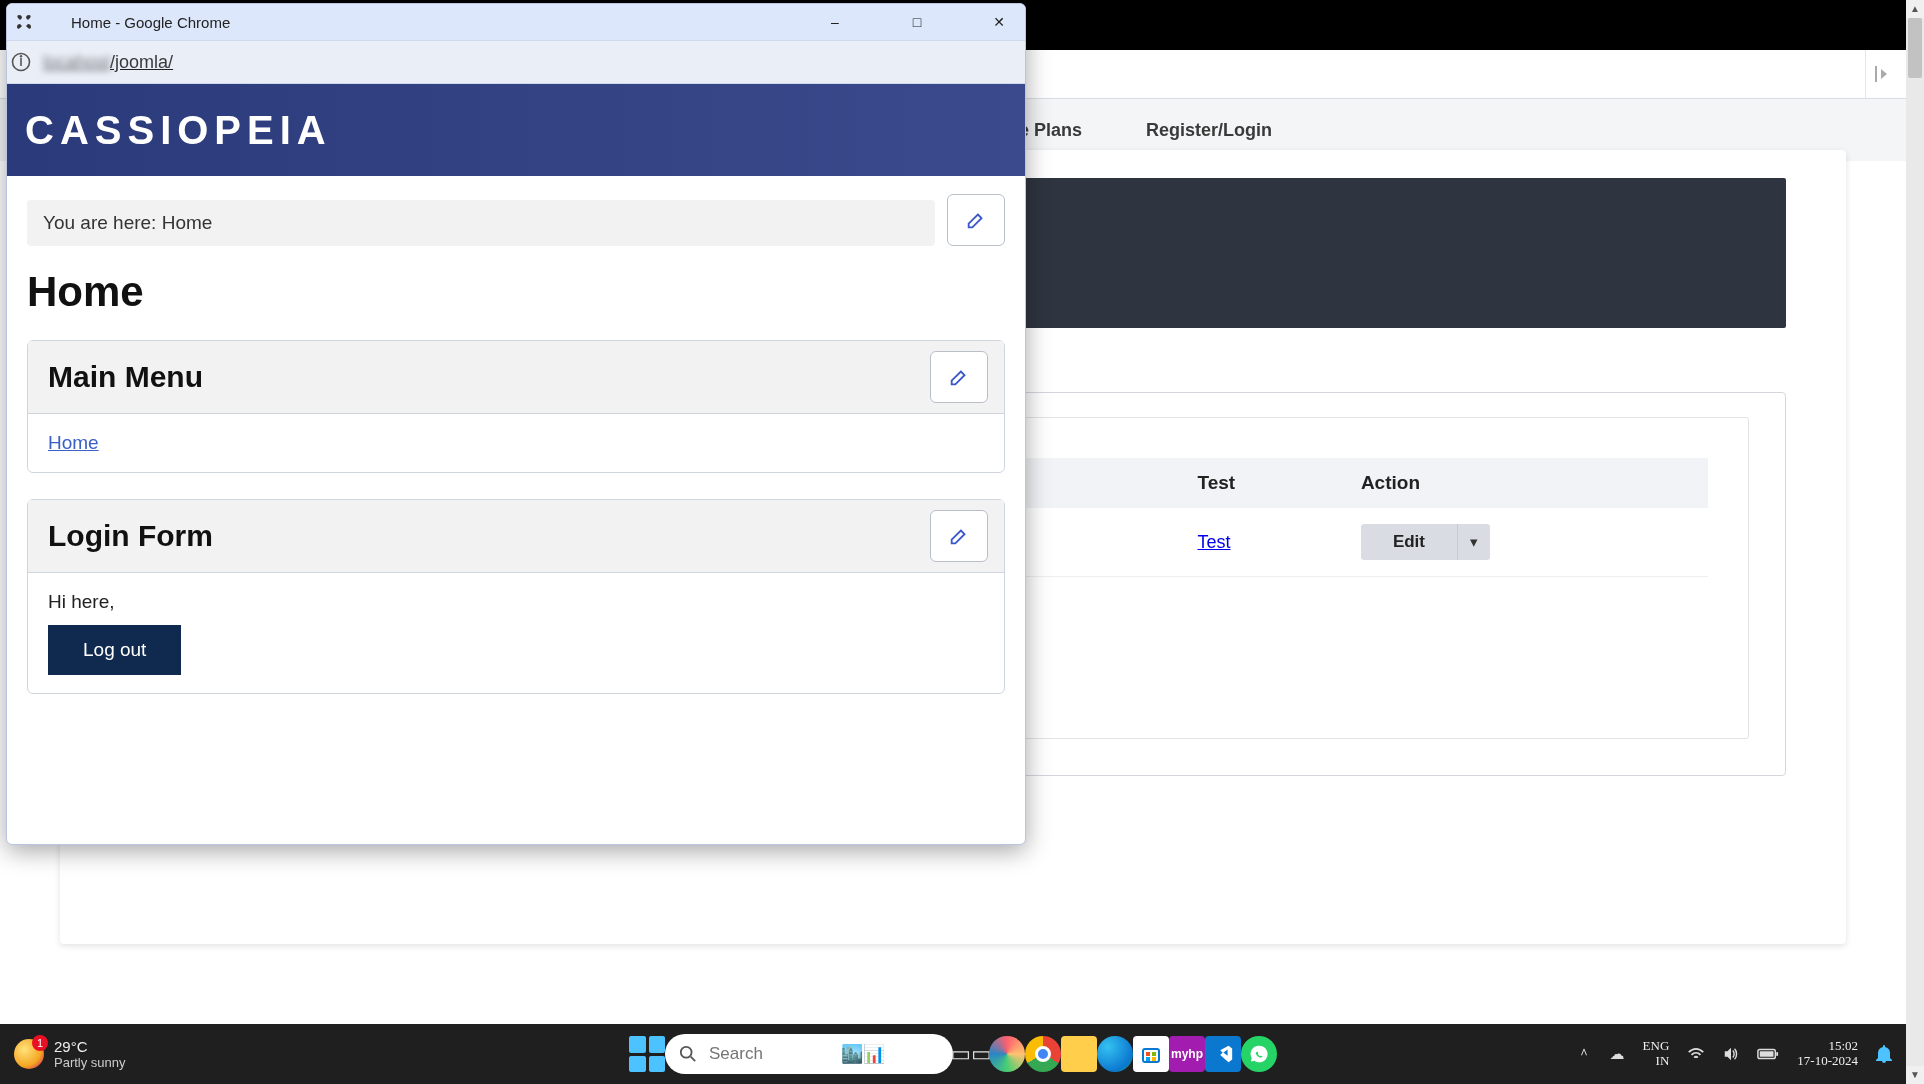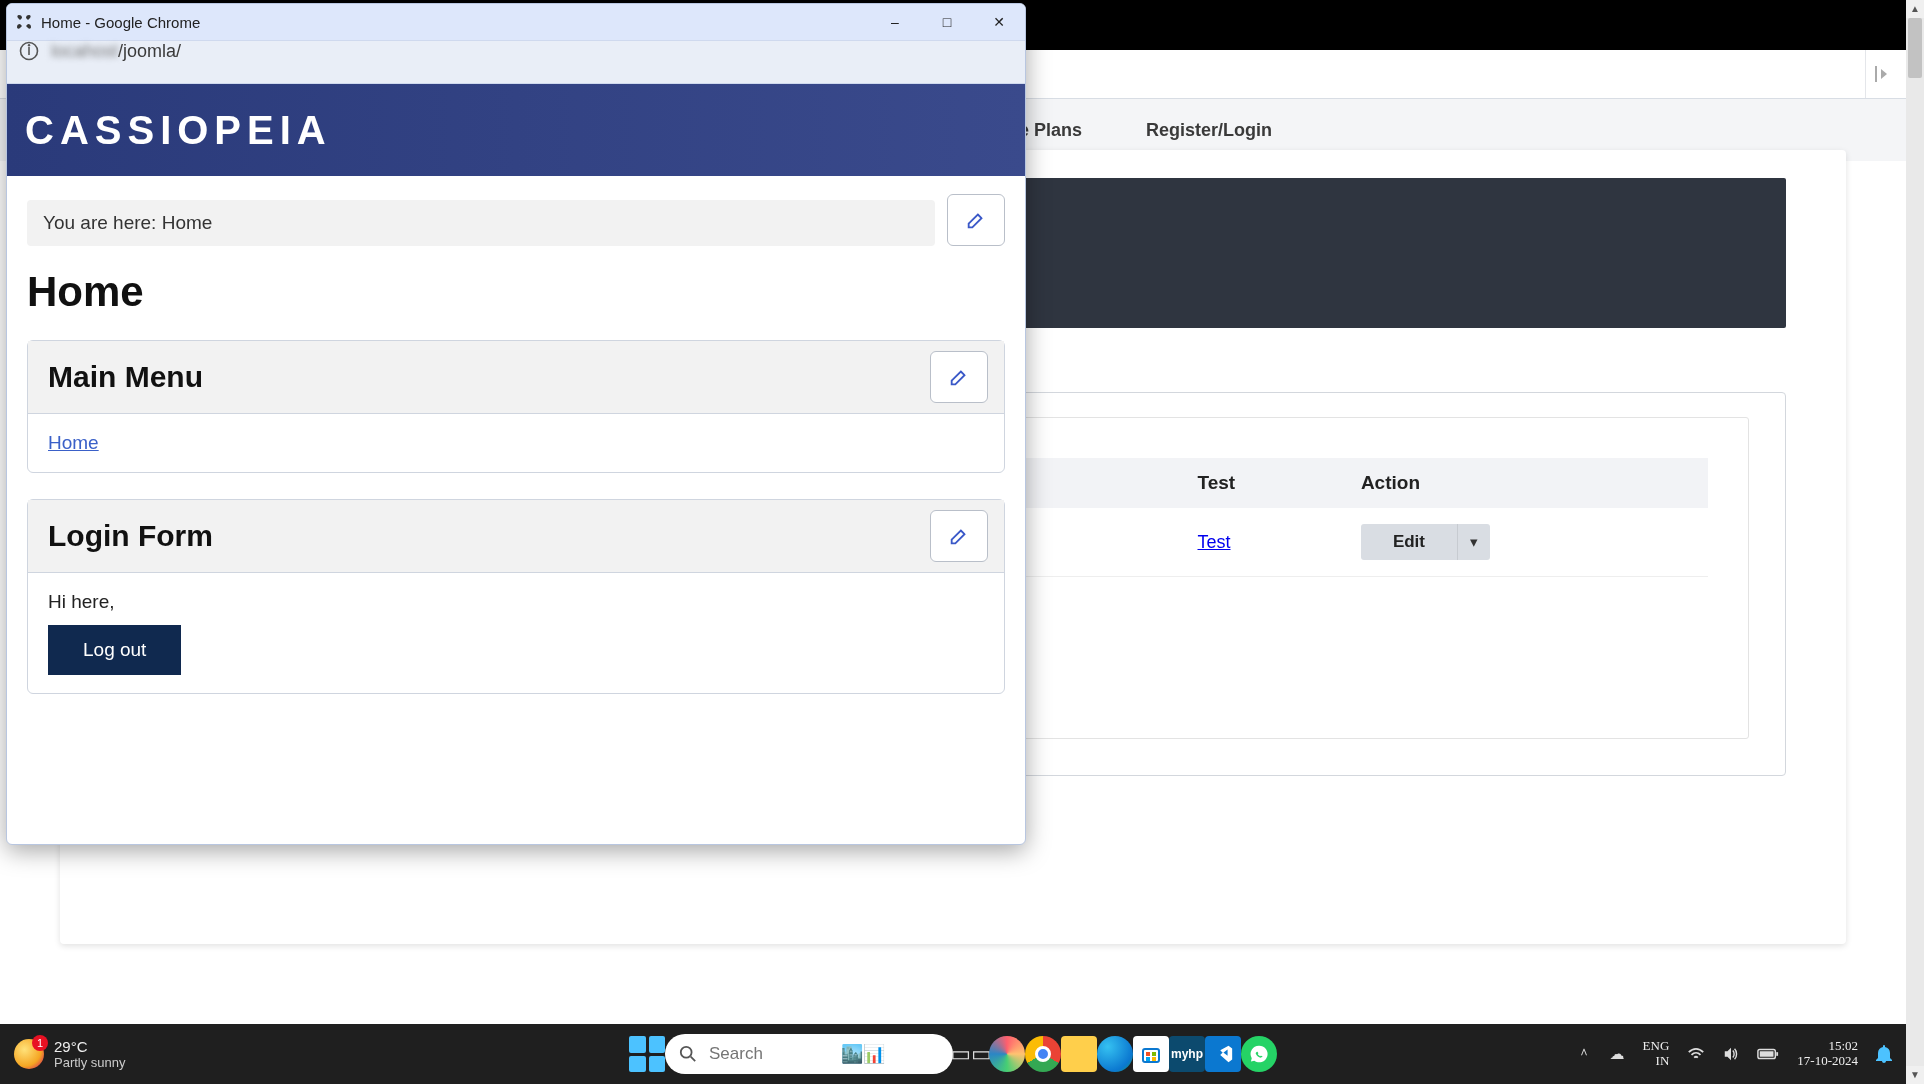--- a/index.html
+++ b/index.html
@@ -48,7 +48,7 @@
   .float-shadow{position:absolute;top:100px;left:60px;right:60px;bottom:80px;background:#fff;border-radius:4px;box-shadow:0 2px 6px rgba(0,0,0,.12);}
   
   .chrome{position:absolute;top:3px;left:6px;width:1018px;height:840px;background:#fff;border:1px solid var(--chrome-border);border-radius:6px;overflow:hidden;box-shadow:0 6px 24px rgba(0,0,0,.35);}
-  .titlebar{height:36px;background:var(--chrome-bg);display:flex;align-items:center;padding-left:8px;}
+  .titlebar{height:36px;background:var(--chrome-bg);display:flex;align-items:center;padding-left:8px;gap:30px;}
   .titlebar .favicon{width:18px;height:18px;margin-right:8px;color:#333;display:inline-flex;}
   .titlebar .title{font-size:15px;color:#222;}
   .titlebar .sp{flex:1;}

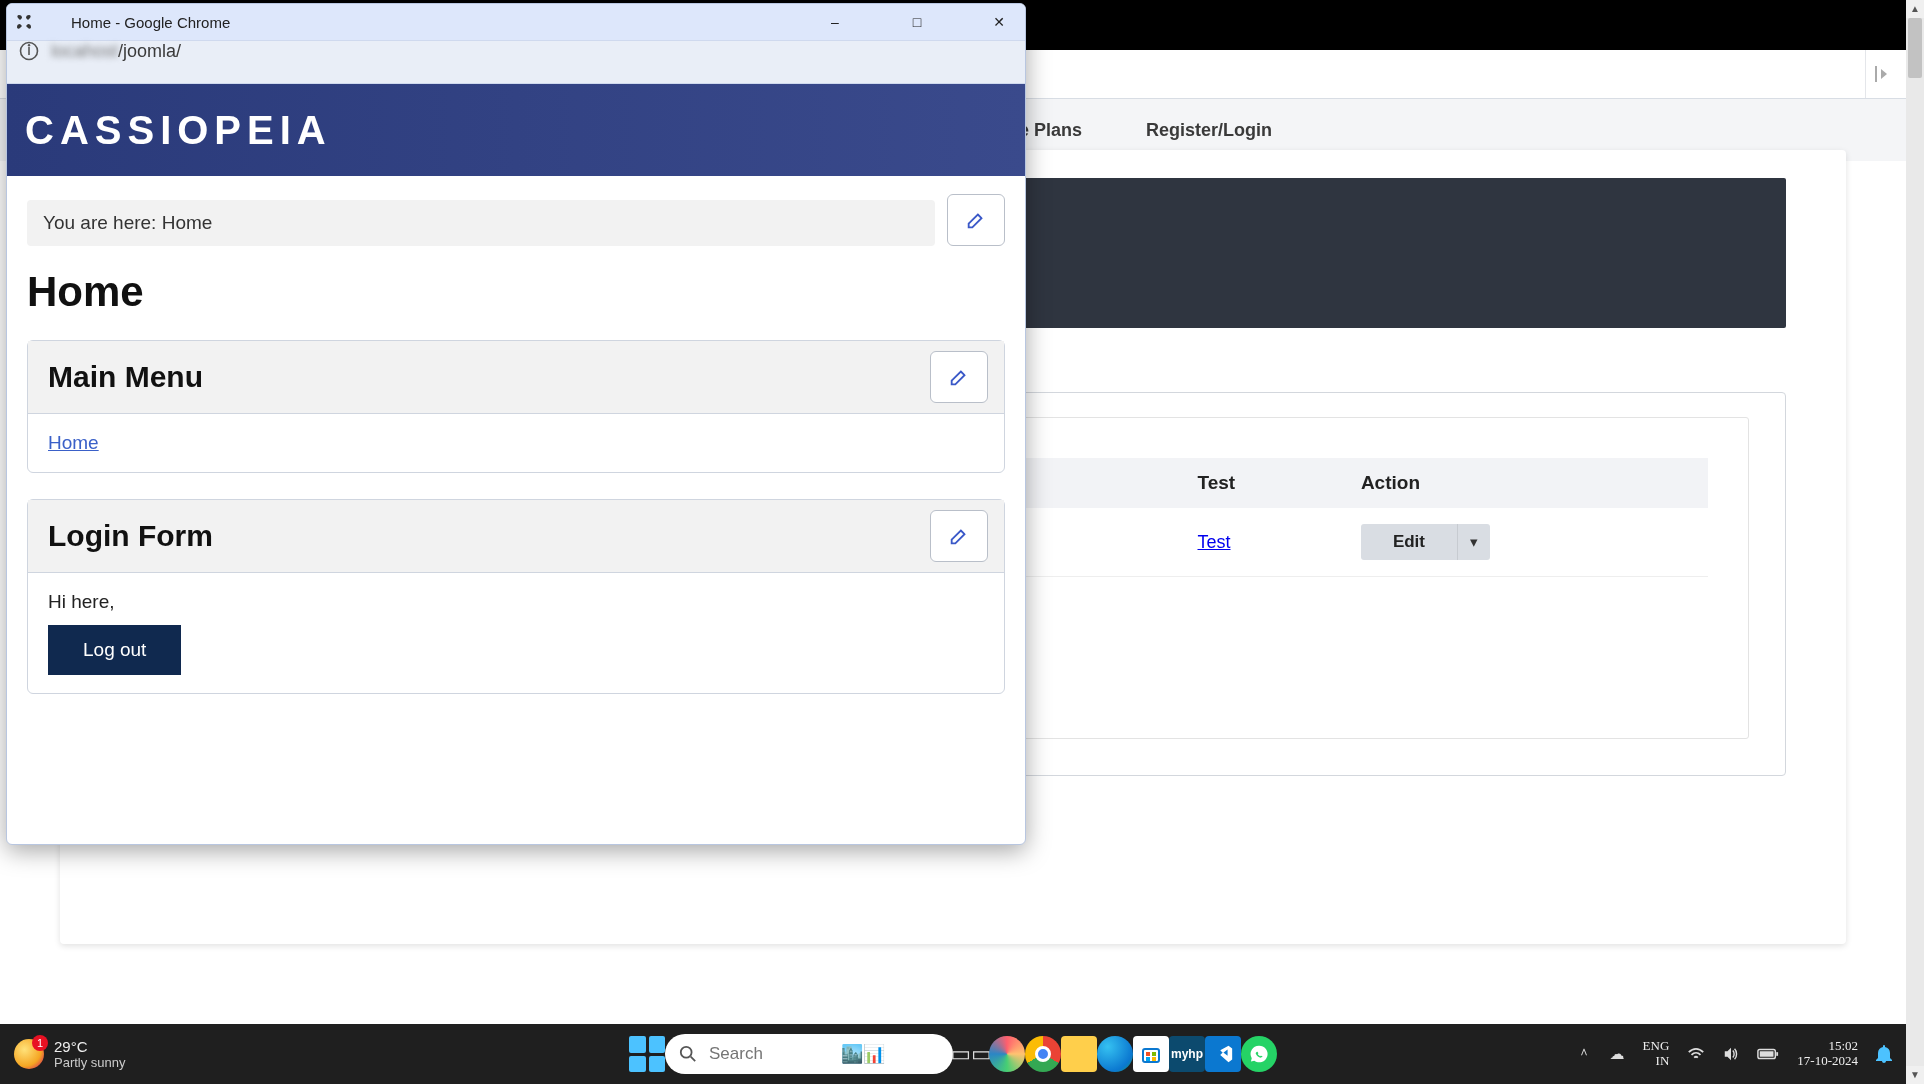--- a/index.html
+++ b/index.html
@@ -53,7 +53,7 @@
   .titlebar .title{font-size:15px;color:#222;}
   .titlebar .sp{flex:1;}
   .wbtn{width:52px;height:36px;display:flex;align-items:center;justify-content:center;color:#222;font-size:14px;}
-  .addrbar{height:42px;background:var(--addr-bg);display:flex;padding:0 12px;border-top:1px solid #cfd9ee;border-bottom:1px solid #cfd9ee;}
+  .addrbar{height:42px;background:var(--addr-bg);display:flex;align-items:center;padding:0 4px;border-top:1px solid #cfd9ee;border-bottom:1px solid #cfd9ee;text-decoration:underline;}
   .addrbar .globe{width:20px;height:20px;margin-right:12px;display:inline-flex;color:#555;}
   .addrbar .url{font-size:18px;color:#3a3a3a;}
   .addrbar .url .blurred{filter:blur(3px);color:#7a7a7a;}

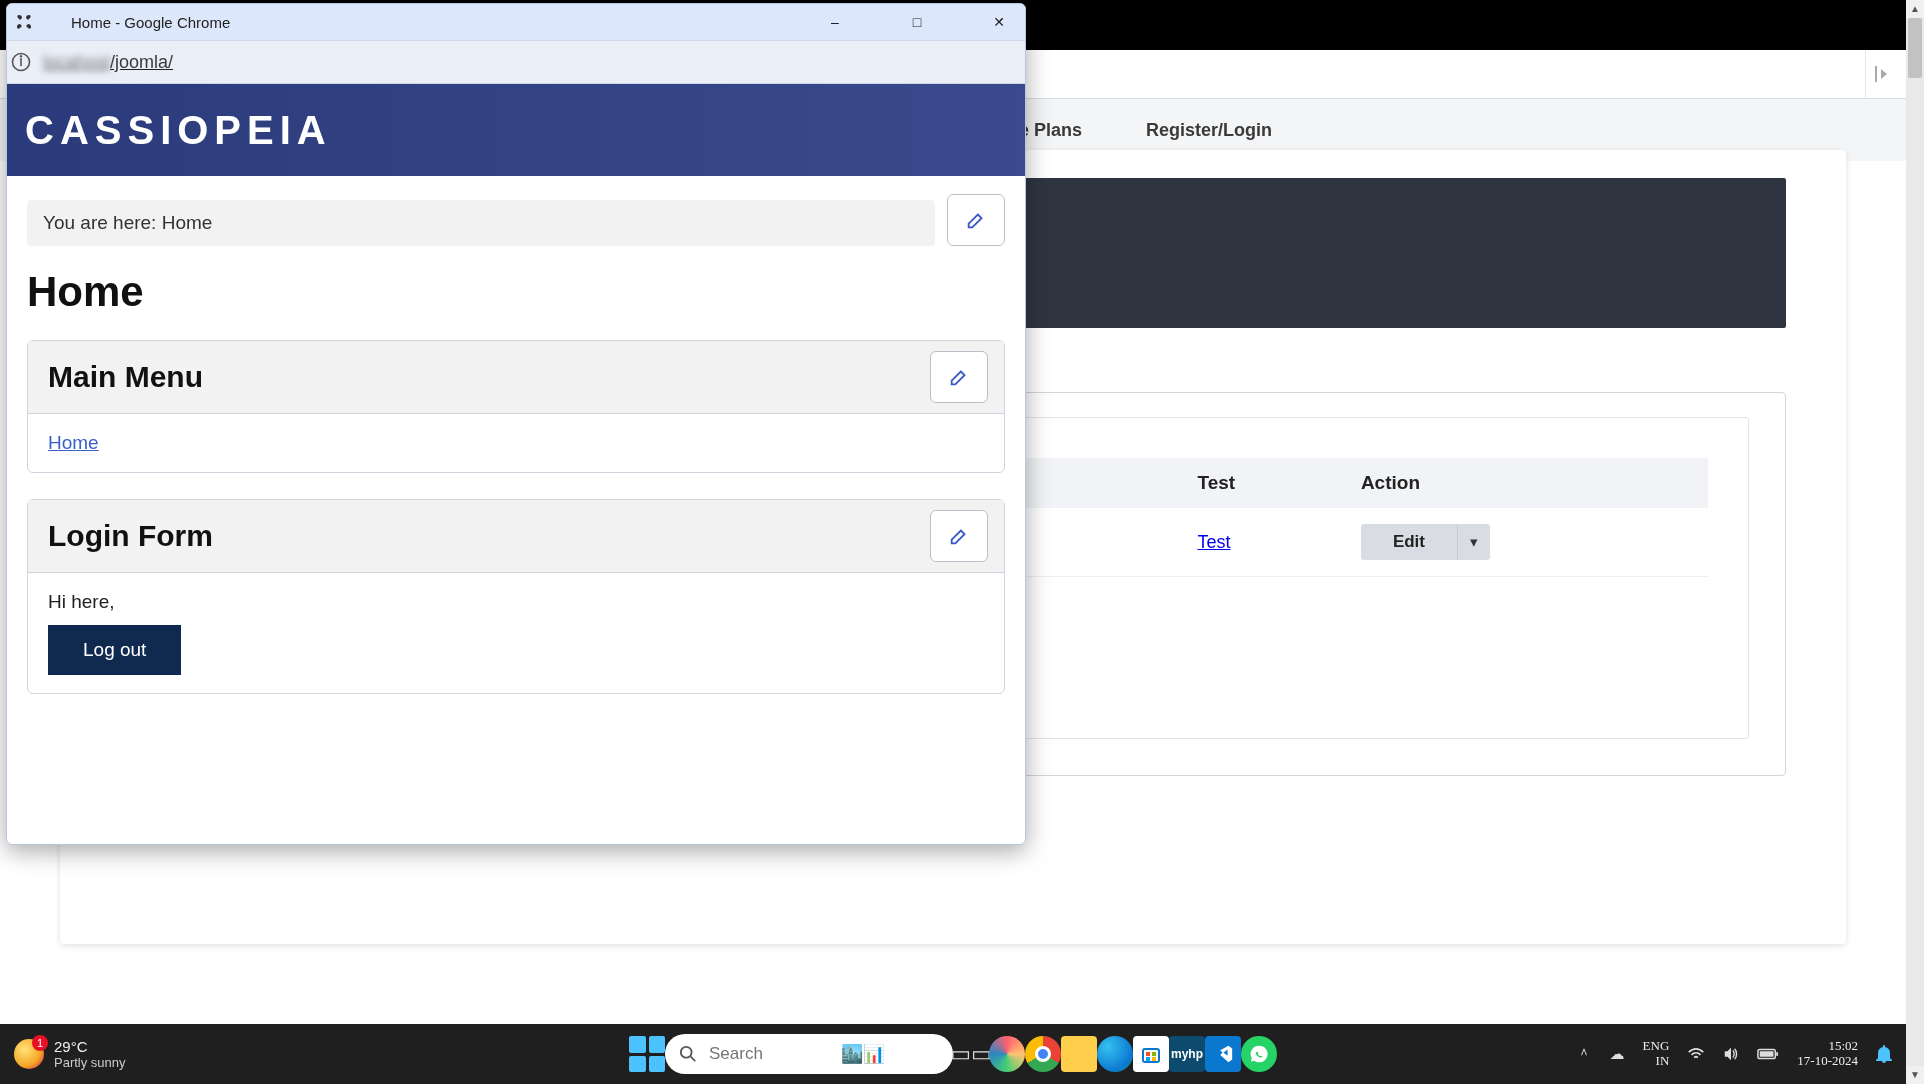--- a/index.html
+++ b/index.html
@@ -90,7 +90,7 @@
   .store-ic{background:#fff;border-radius:4px;}
   .vscode-ic{background:#0b78d0;border-radius:4px;}
   .whatsapp-ic{background:#25d366;border-radius:50%;}
-  .php-ic{background:#0c4a6e;border-radius:4px;font-size:12px;font-weight:700;}
+  .php-ic{background:#a21caf;border-radius:4px;font-size:12px;font-weight:700;}
   .taskview-ic{color:#ddd;font-size:22px;}
   .tray{margin-left:auto;display:flex;align-items:center;gap:18px;padding-right:14px;}
   .tray .ic{color:#ddd;font-size:15px;}

